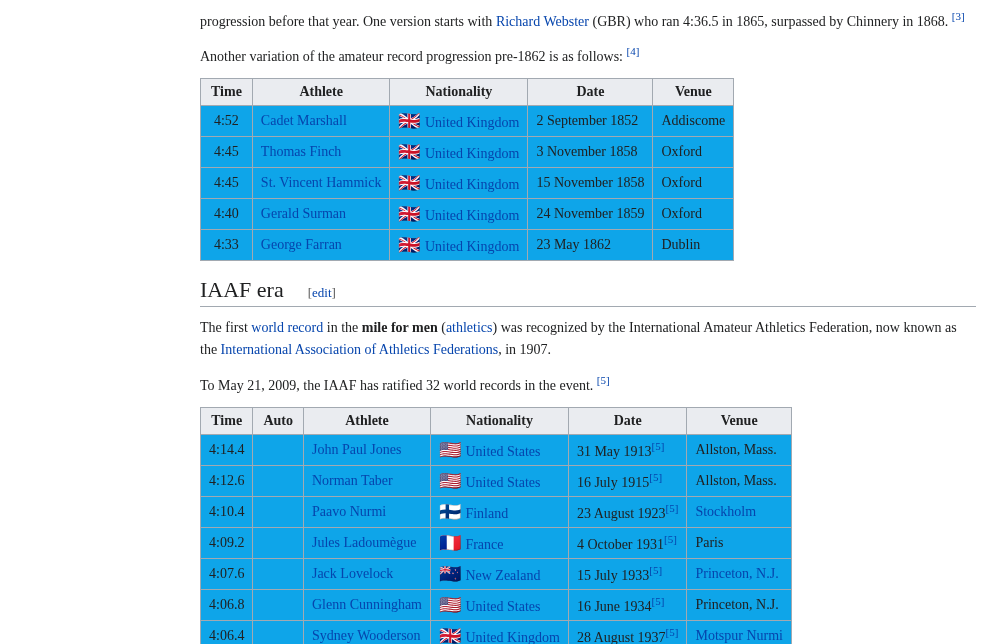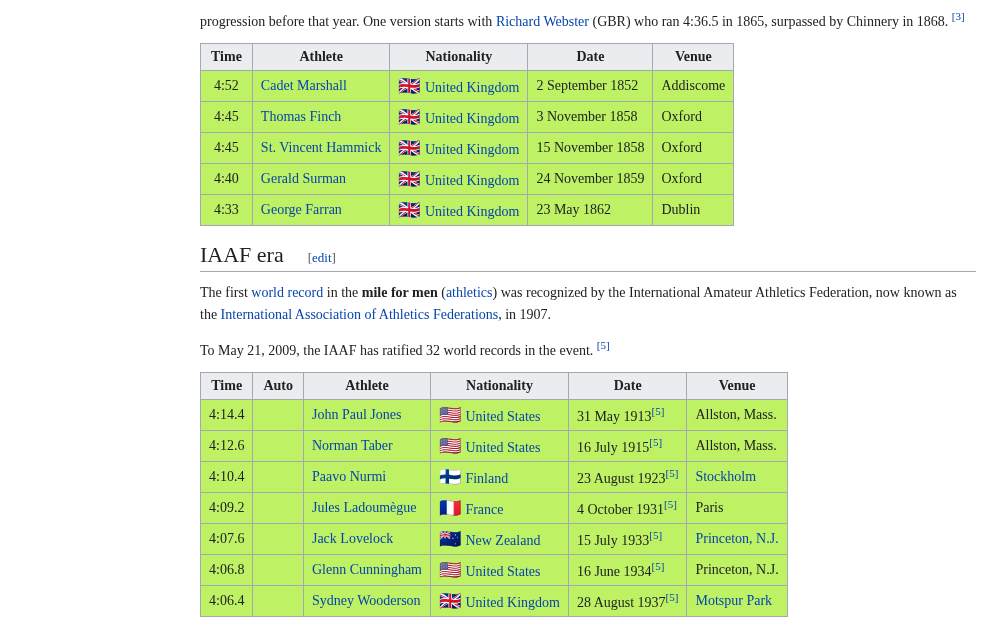--- a/index.html
+++ b/index.html
@@ -80,6 +80,10 @@
     <sup><a href="#">[3]</a></sup>
   </p>
 
+  <p>
+    <span>Another variation of the amateur record progression pre-1862 is as follows:</span>
+    <sup><a href="#">[4]</a></sup>
+  </p>
 
   <table class="wikitable">
     <thead>

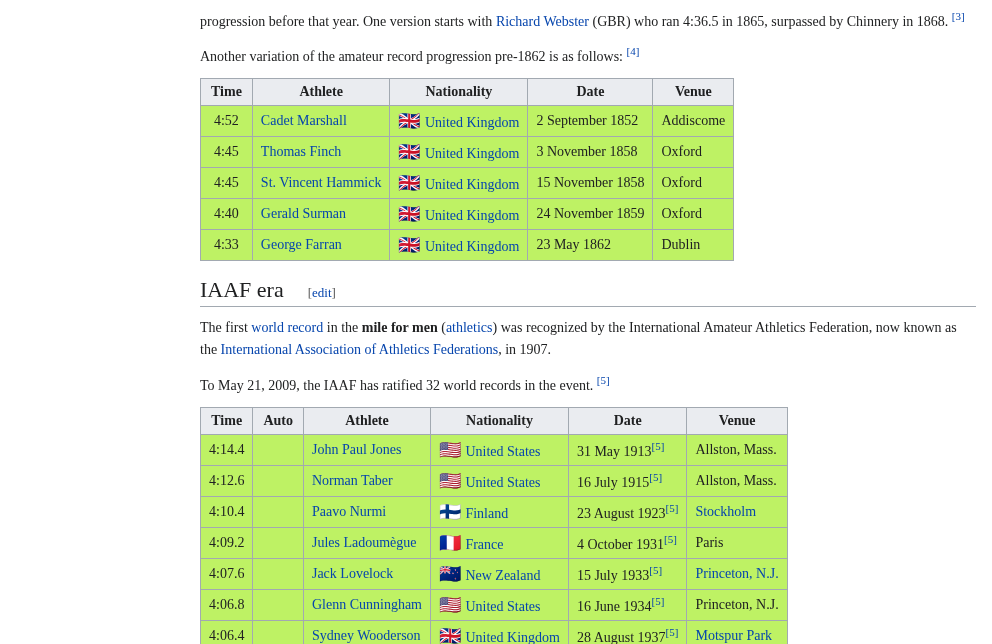--- a/index.html
+++ b/index.html
@@ -31,7 +31,7 @@
     table.wikitable {
       border-collapse: collapse;
       margin: 10px 0 16px 0;
-      background: #bef264;
+      background: #0ea5e9;
       border: 1px solid #a2a9b1;
       width: auto;
       padding-left: 8px;

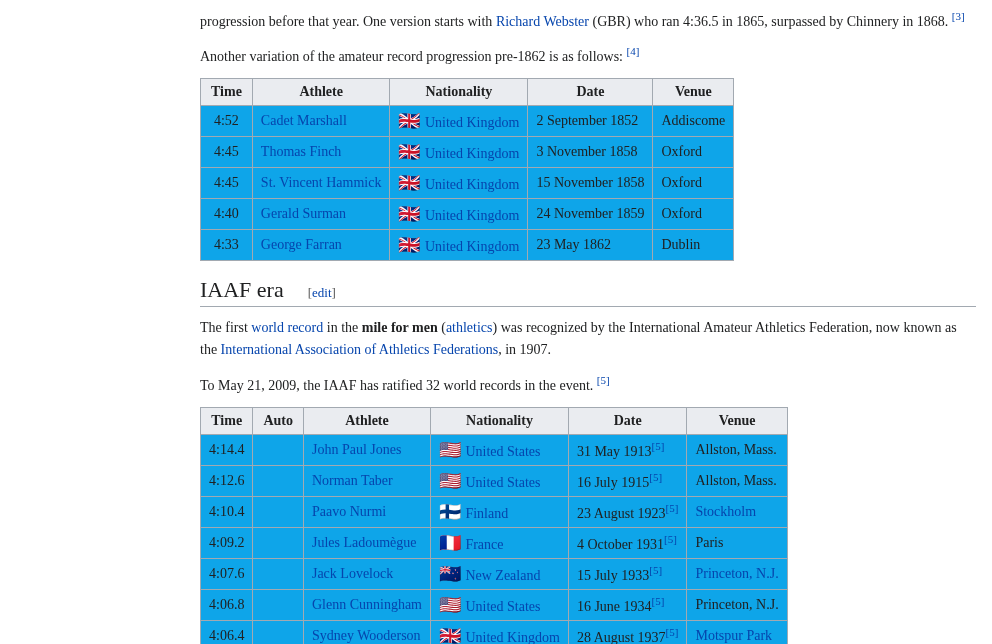--- a/index.html
+++ b/index.html
@@ -216,7 +216,7 @@
           <td><a href="#" style="color: rgb(6, 69, 173);">Sydney Wooderson</a></td>
           <td><span style="font-size:18px;margin-right:4px;">🇬🇧</span><a href="#" style="color:#0645ad;">United Kingdom</a></td>
           <td>28 August 1937<sup><a href="#" style="color:#0645ad;">[5]</a></sup></td>
-          <td><a href="#" style="color:#0645ad;">Motspur Park</a></td>
+          <td><a href="#" style="color:#0645ad;">Motspur Nurmi</a></td>
         </tr>
       </tbody>
   </table>

